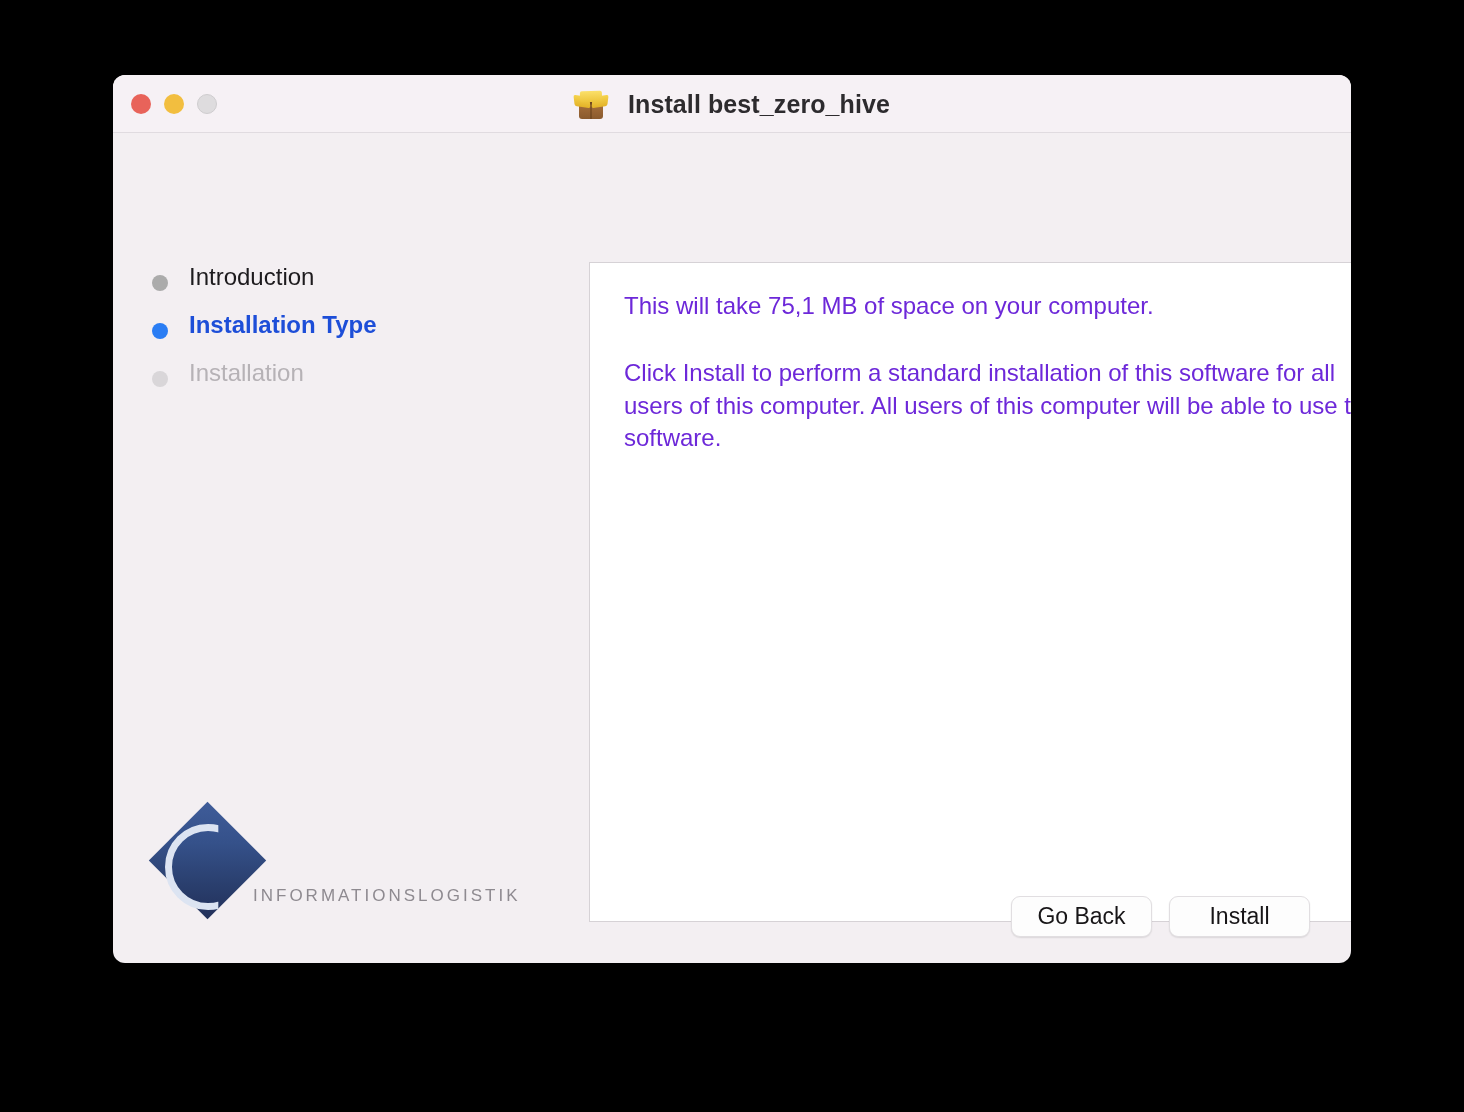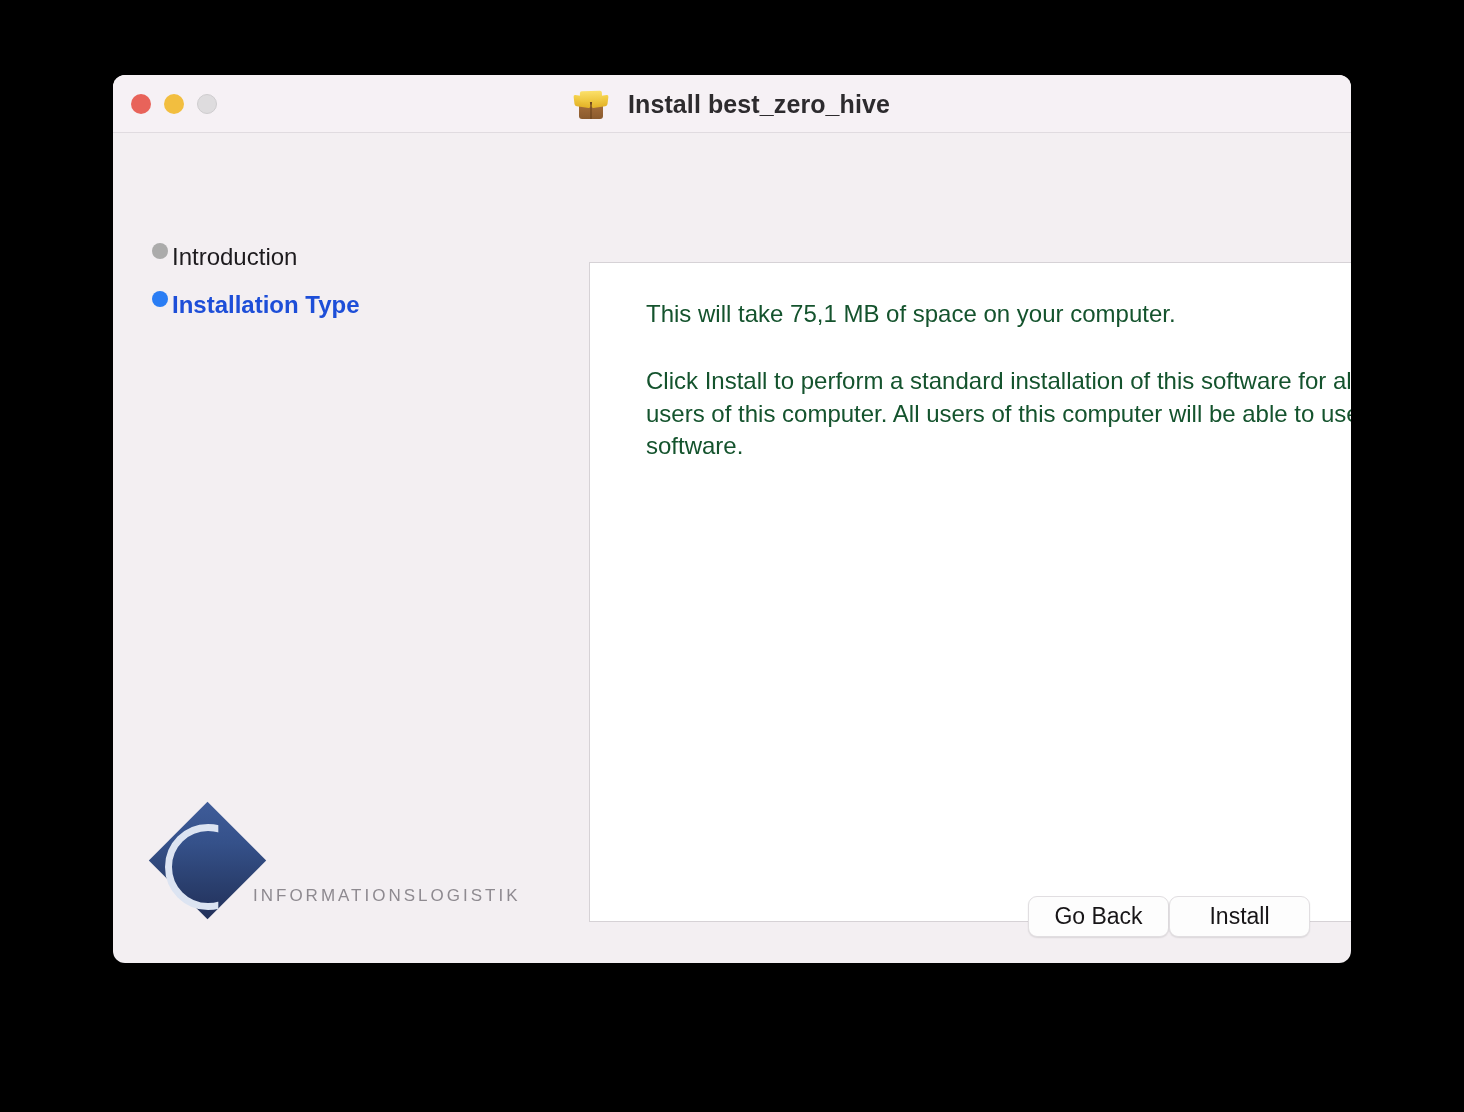--- a/index.html
+++ b/index.html
@@ -140,9 +140,9 @@
   }
   .step {
     display: flex;
-    align-items: flex-start;
+    align-items: flex-end;
     height: 48px;
-    gap: 4px;
+    gap: 21px;
   }
   .step-bullet {
     width: 16px;

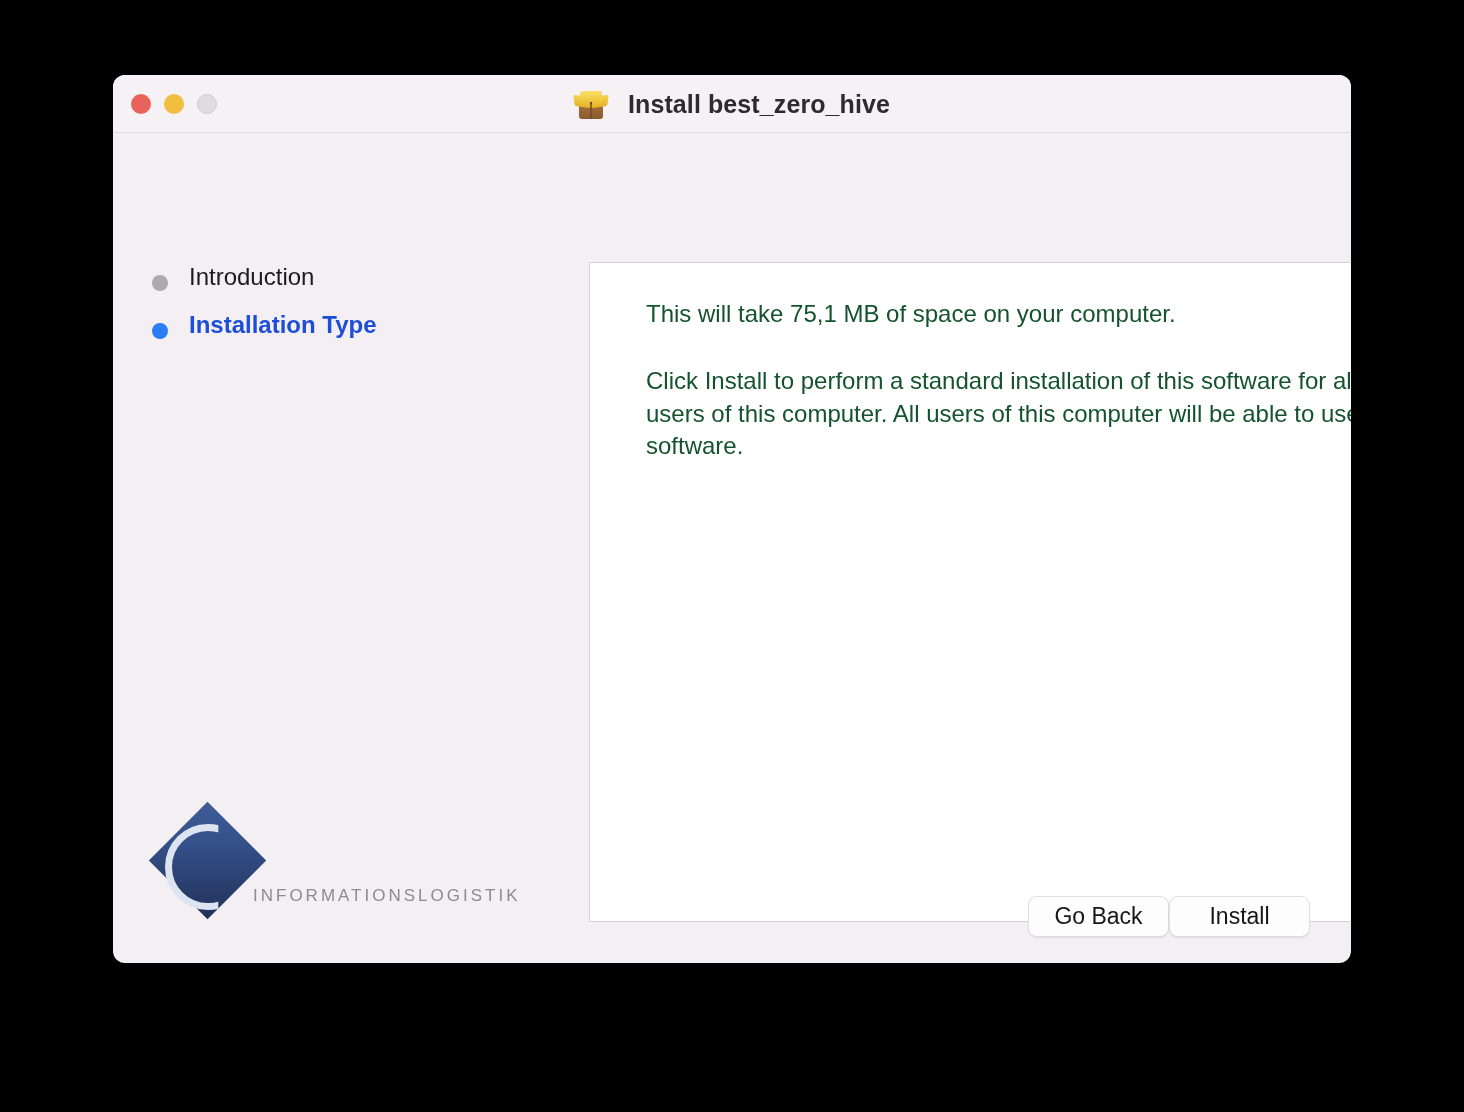--- a/index.html
+++ b/index.html
@@ -239,13 +239,12 @@
   }
   #panel-text {
     position: absolute;
-    left: 56px;
+    left: 34px;
     top: 27px;
     width: 760px;
     font-size: 24px;
     line-height: 1.35;
-    color: #14532d;
-    margin-top: 8px;
+    color: #6d28d9;
   }
   #panel-text p { margin: 0; }
   #panel-text p + p { margin-top: 35px; }

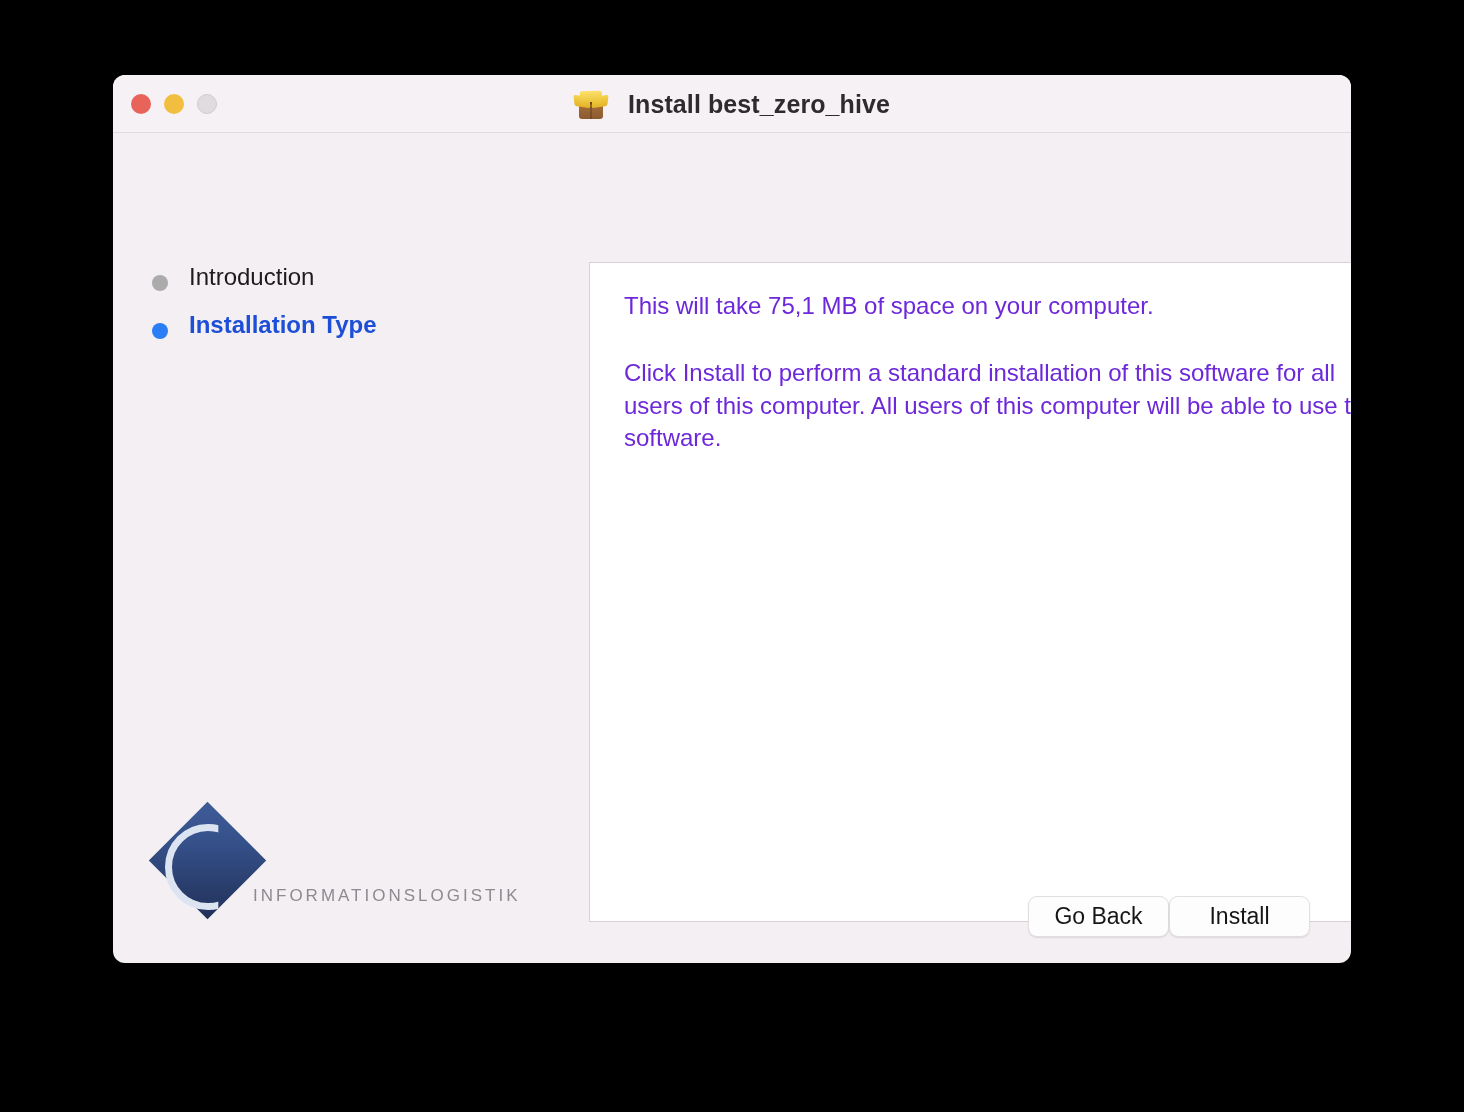--- a/index.html
+++ b/index.html
@@ -313,6 +313,10 @@
         <span class="step-label">Installation Type</span>
       </div>
 
+      <div class="step dim">
+        <span class="step-bullet"></span>
+        <span class="step-label">Installation</span>
+      </div>
 
 
     </div>

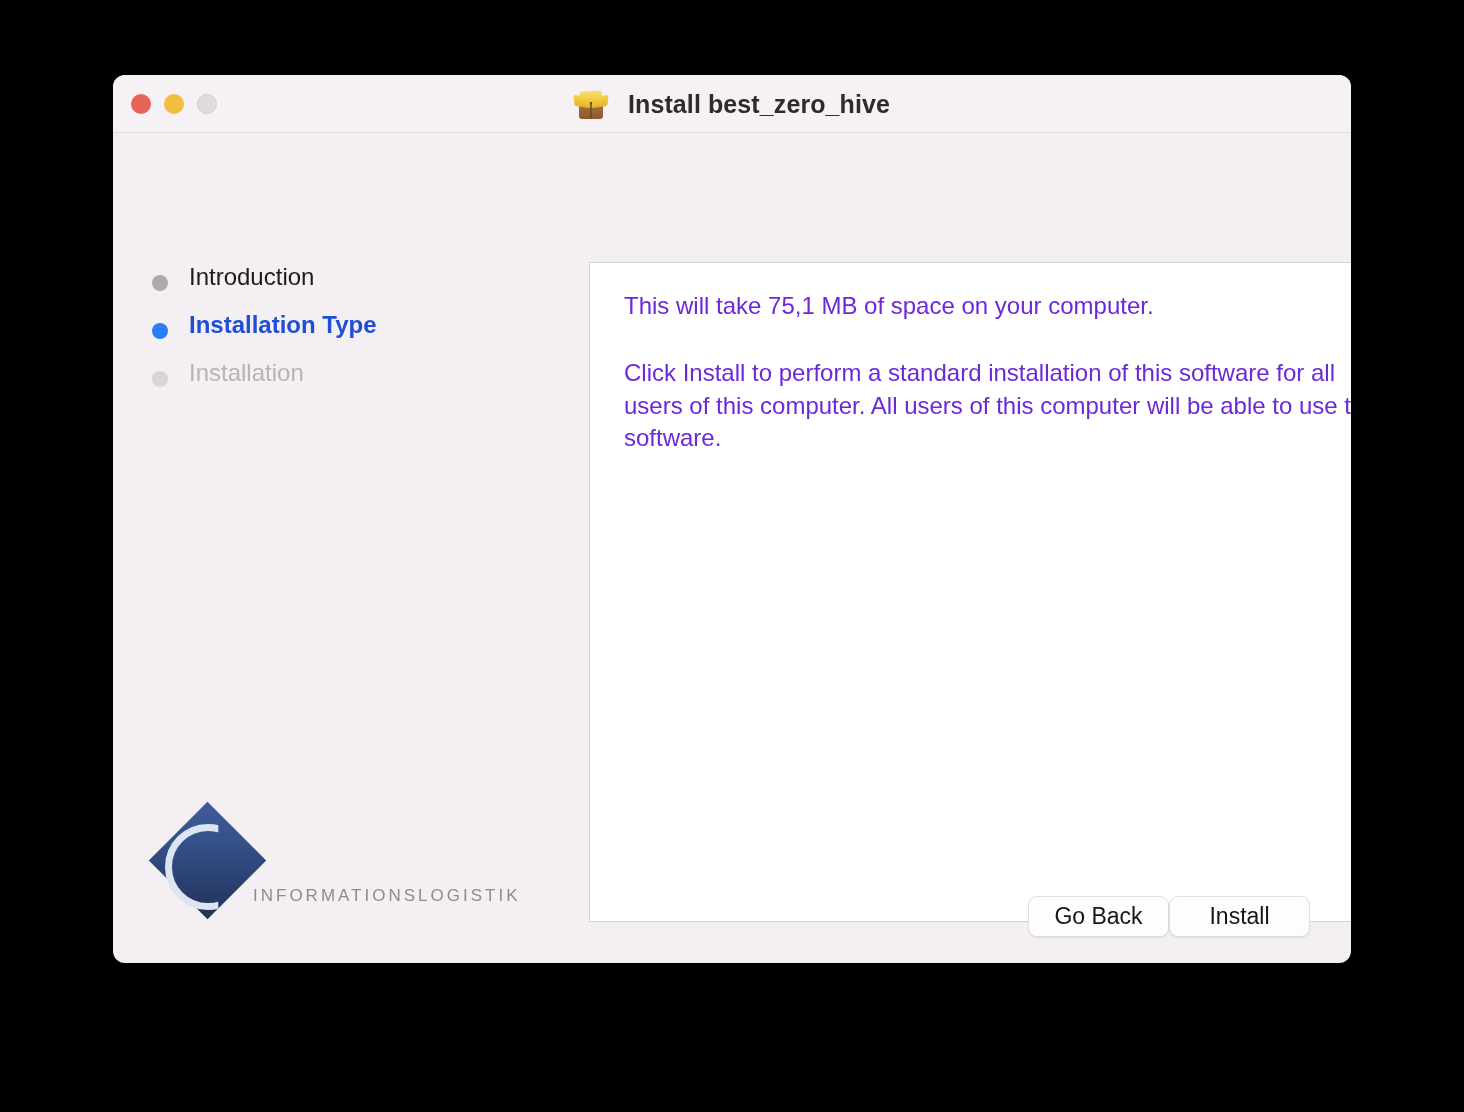--- a/index.html
+++ b/index.html
@@ -255,6 +255,7 @@
     right: 41px;
     bottom: 26px;
     display: flex;
+    gap: 17px;
     align-items: flex-end;
   }
   .push-button {

